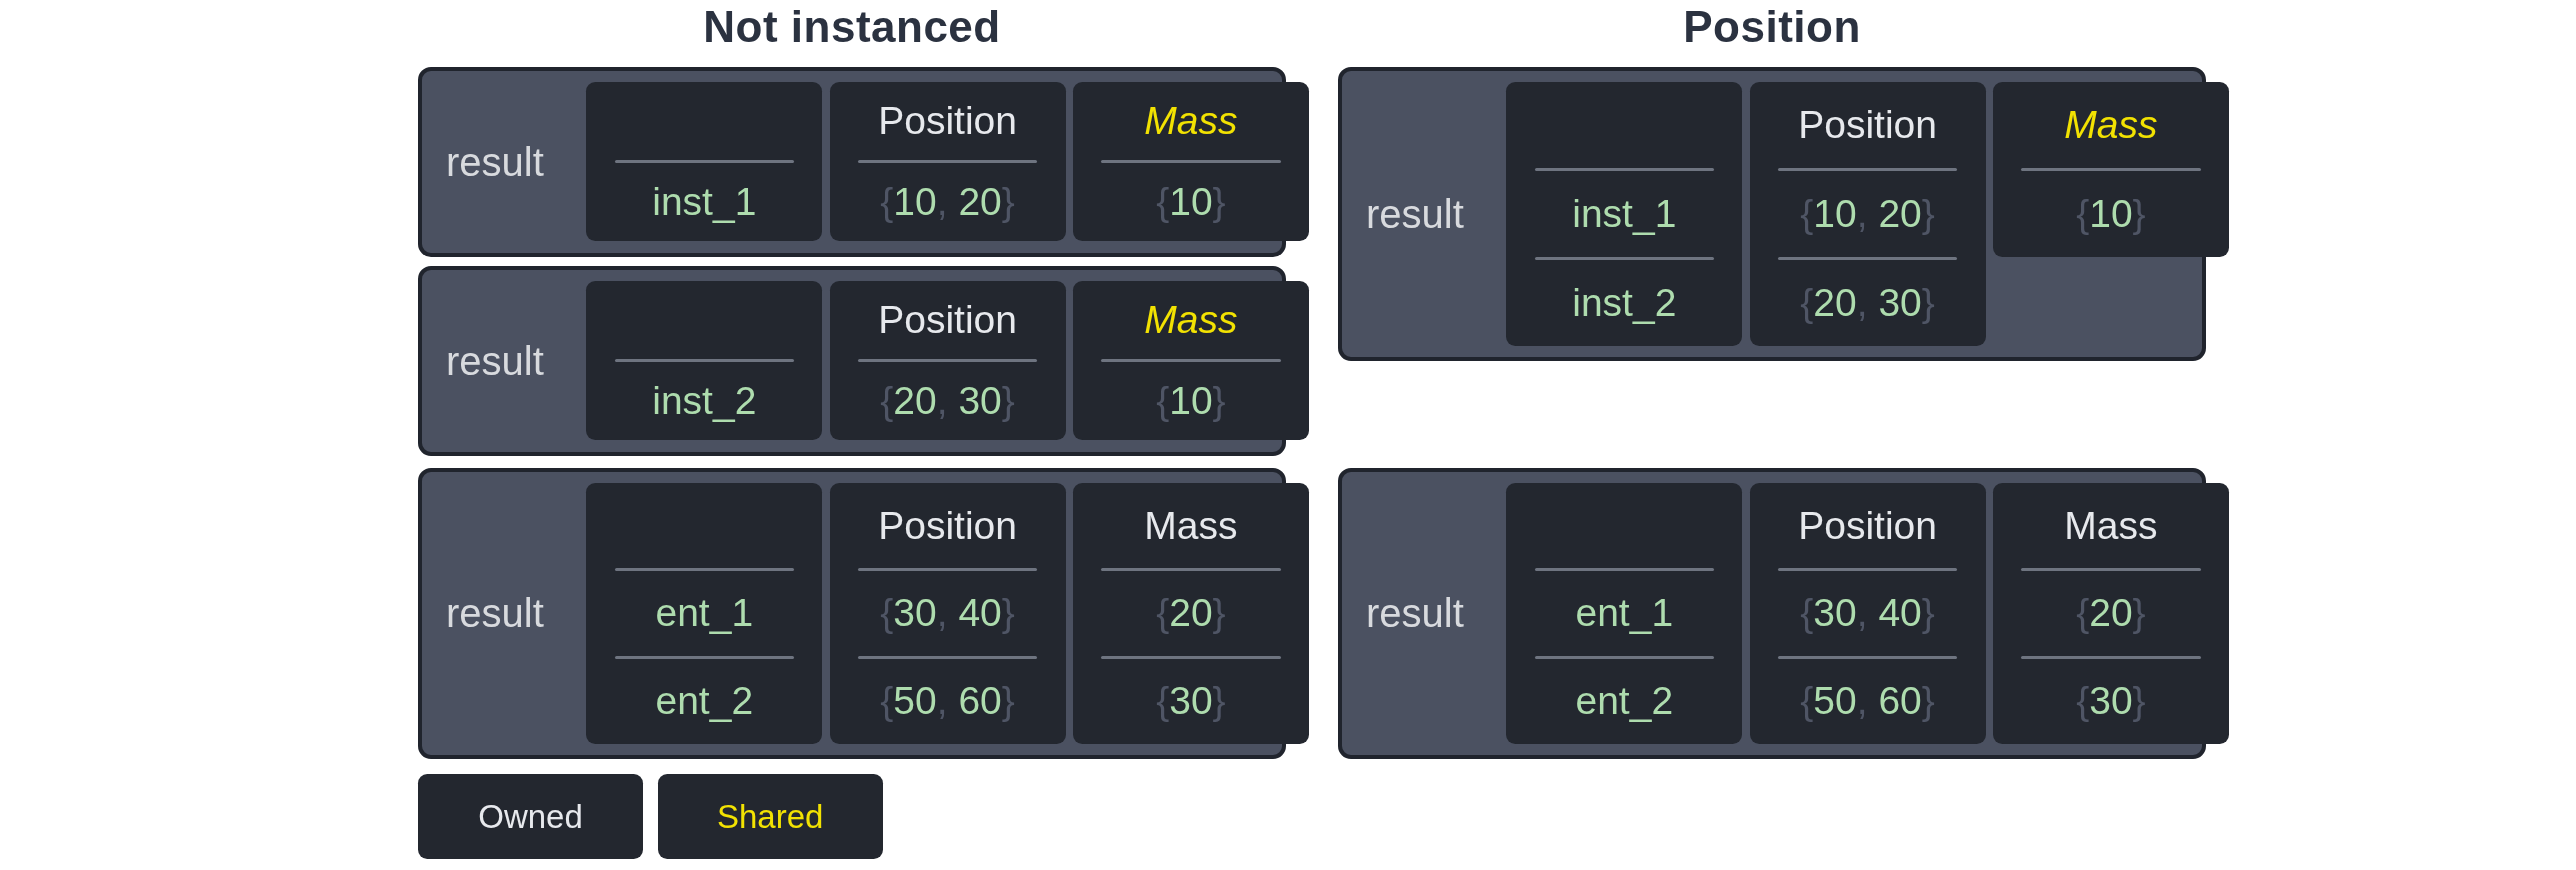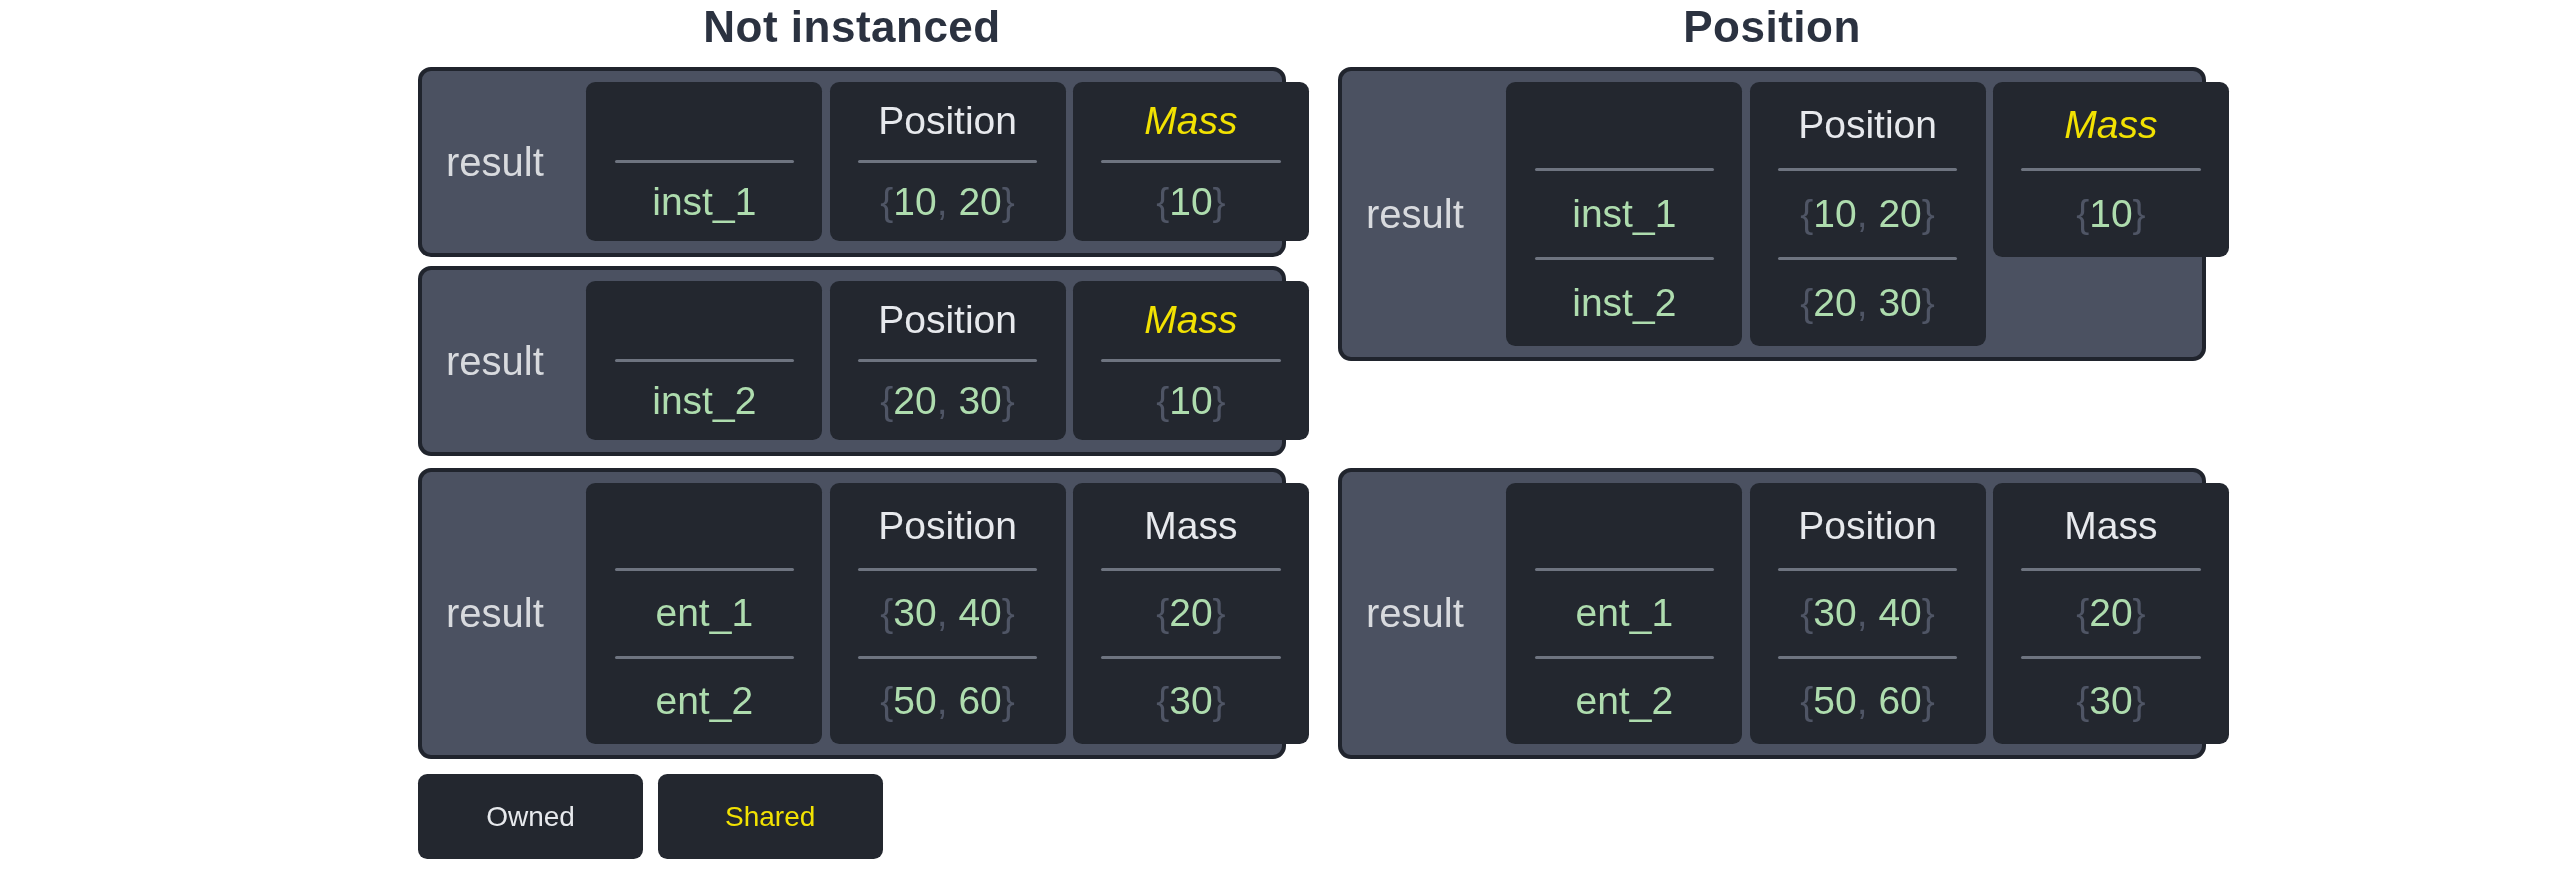--- a/index.html
+++ b/index.html
@@ -107,7 +107,7 @@
     display: flex;
     align-items: center;
     justify-content: center;
-    font-size: 28px;
+    font-size: 33px;
   }
   .legend-box.owned  { color: var(--c-text, #e7e9ed); }
   .legend-box.shared { color: var(--c-shared, #f2e202); }

